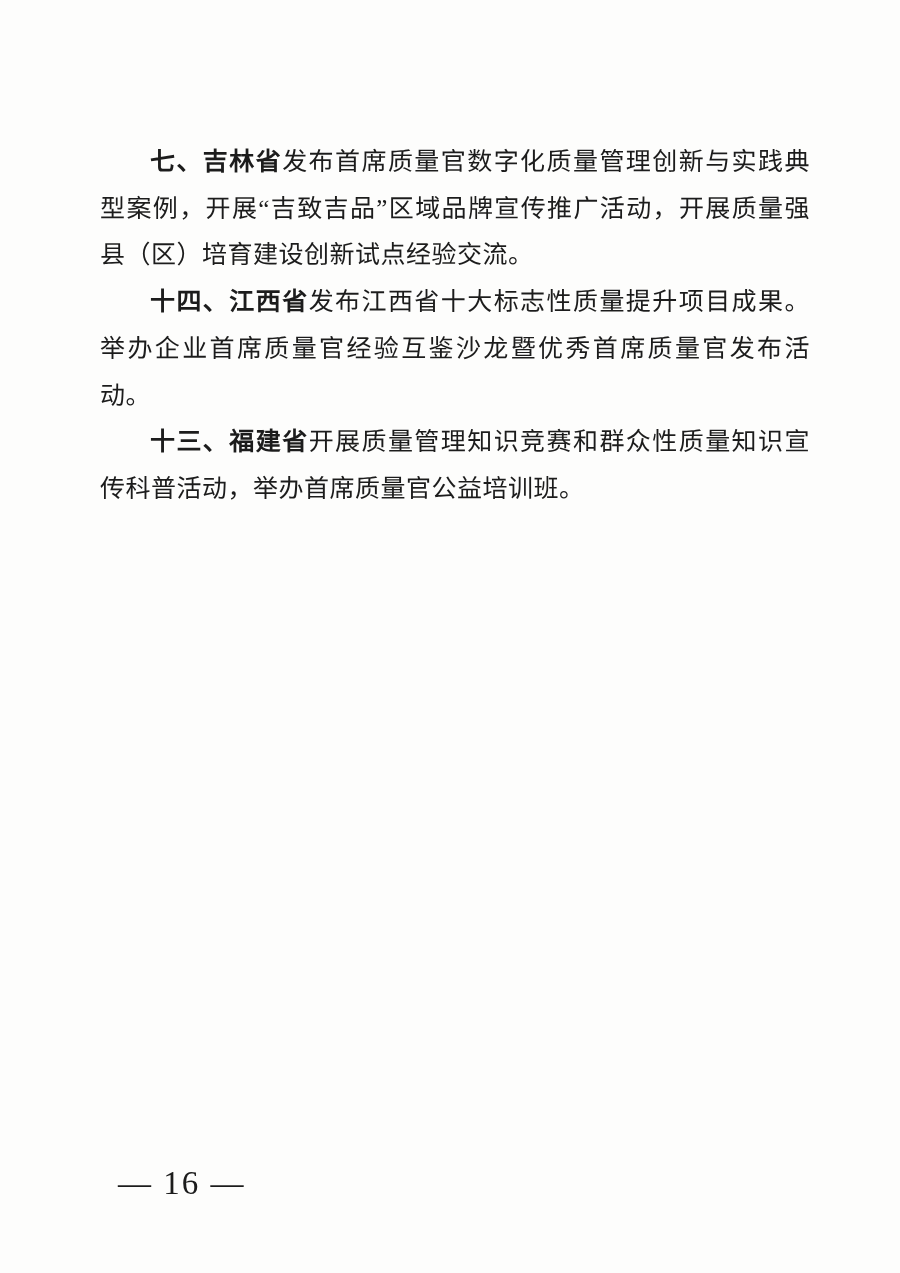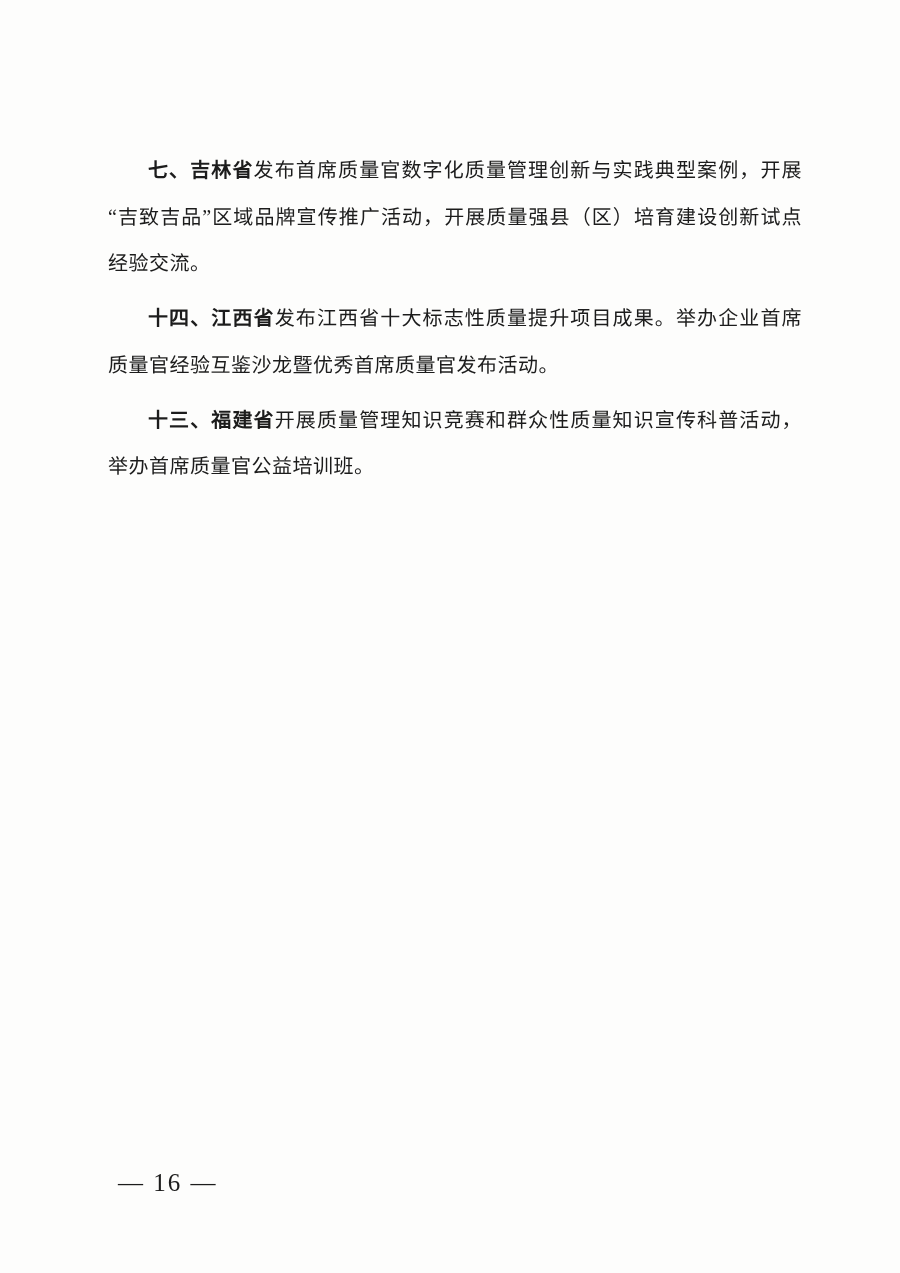--- a/index.html
+++ b/index.html
@@ -25,9 +25,9 @@
     width: 710px;
   }
   .para {
-    margin: 8px;
+    margin: 0;
     padding: 0;
-    font-size: 20px;
+    font-size: 25px;
     line-height: 46.7px;
     text-indent: 2em;
     text-align: justify;

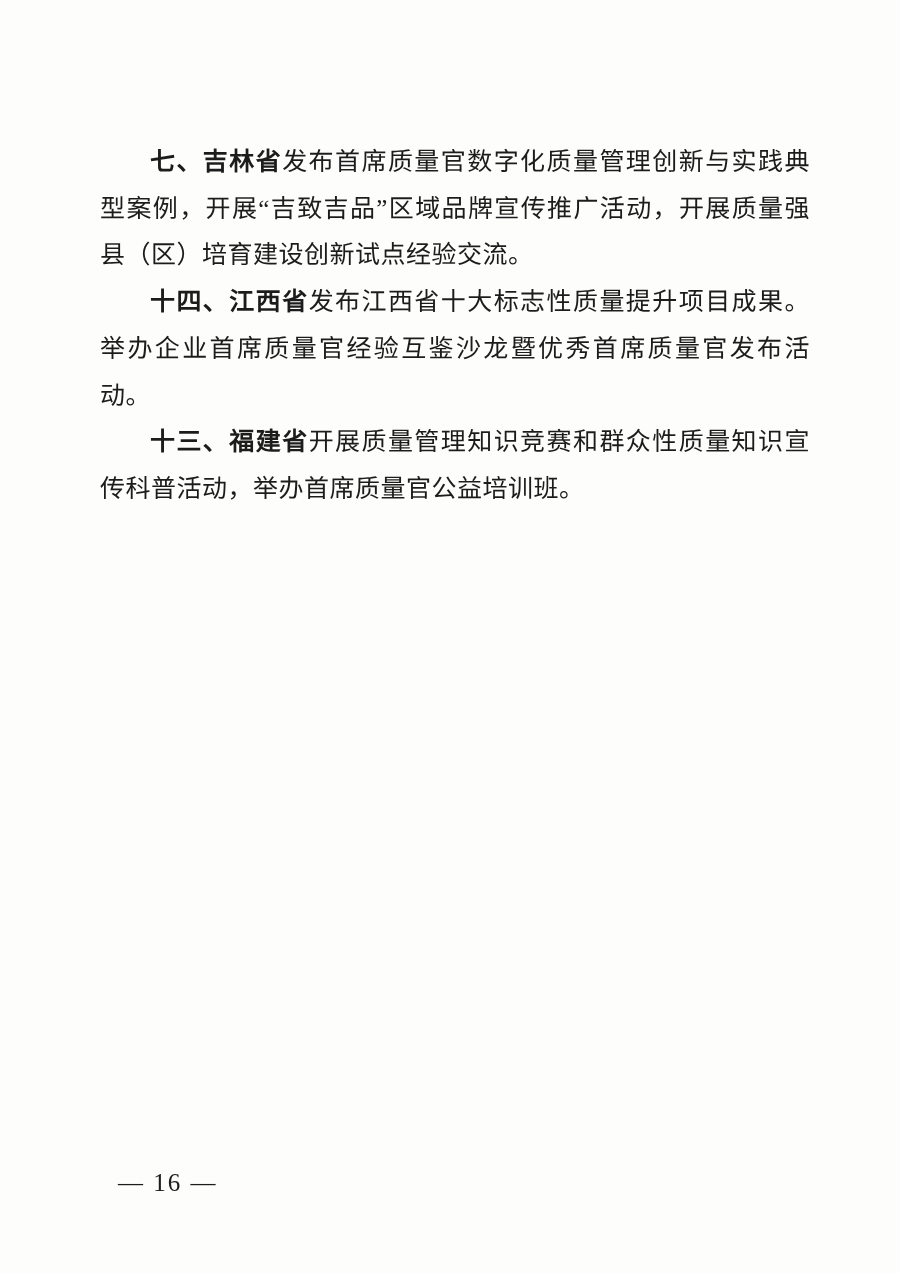--- a/index.html
+++ b/index.html
@@ -41,7 +41,7 @@
     position: absolute;
     left: 118px;
     top: 1166px;
-    font-size: 25px;
+    font-size: 33px;
     line-height: 34px;
     letter-spacing: 2px;
     color: #1c1c1c;

